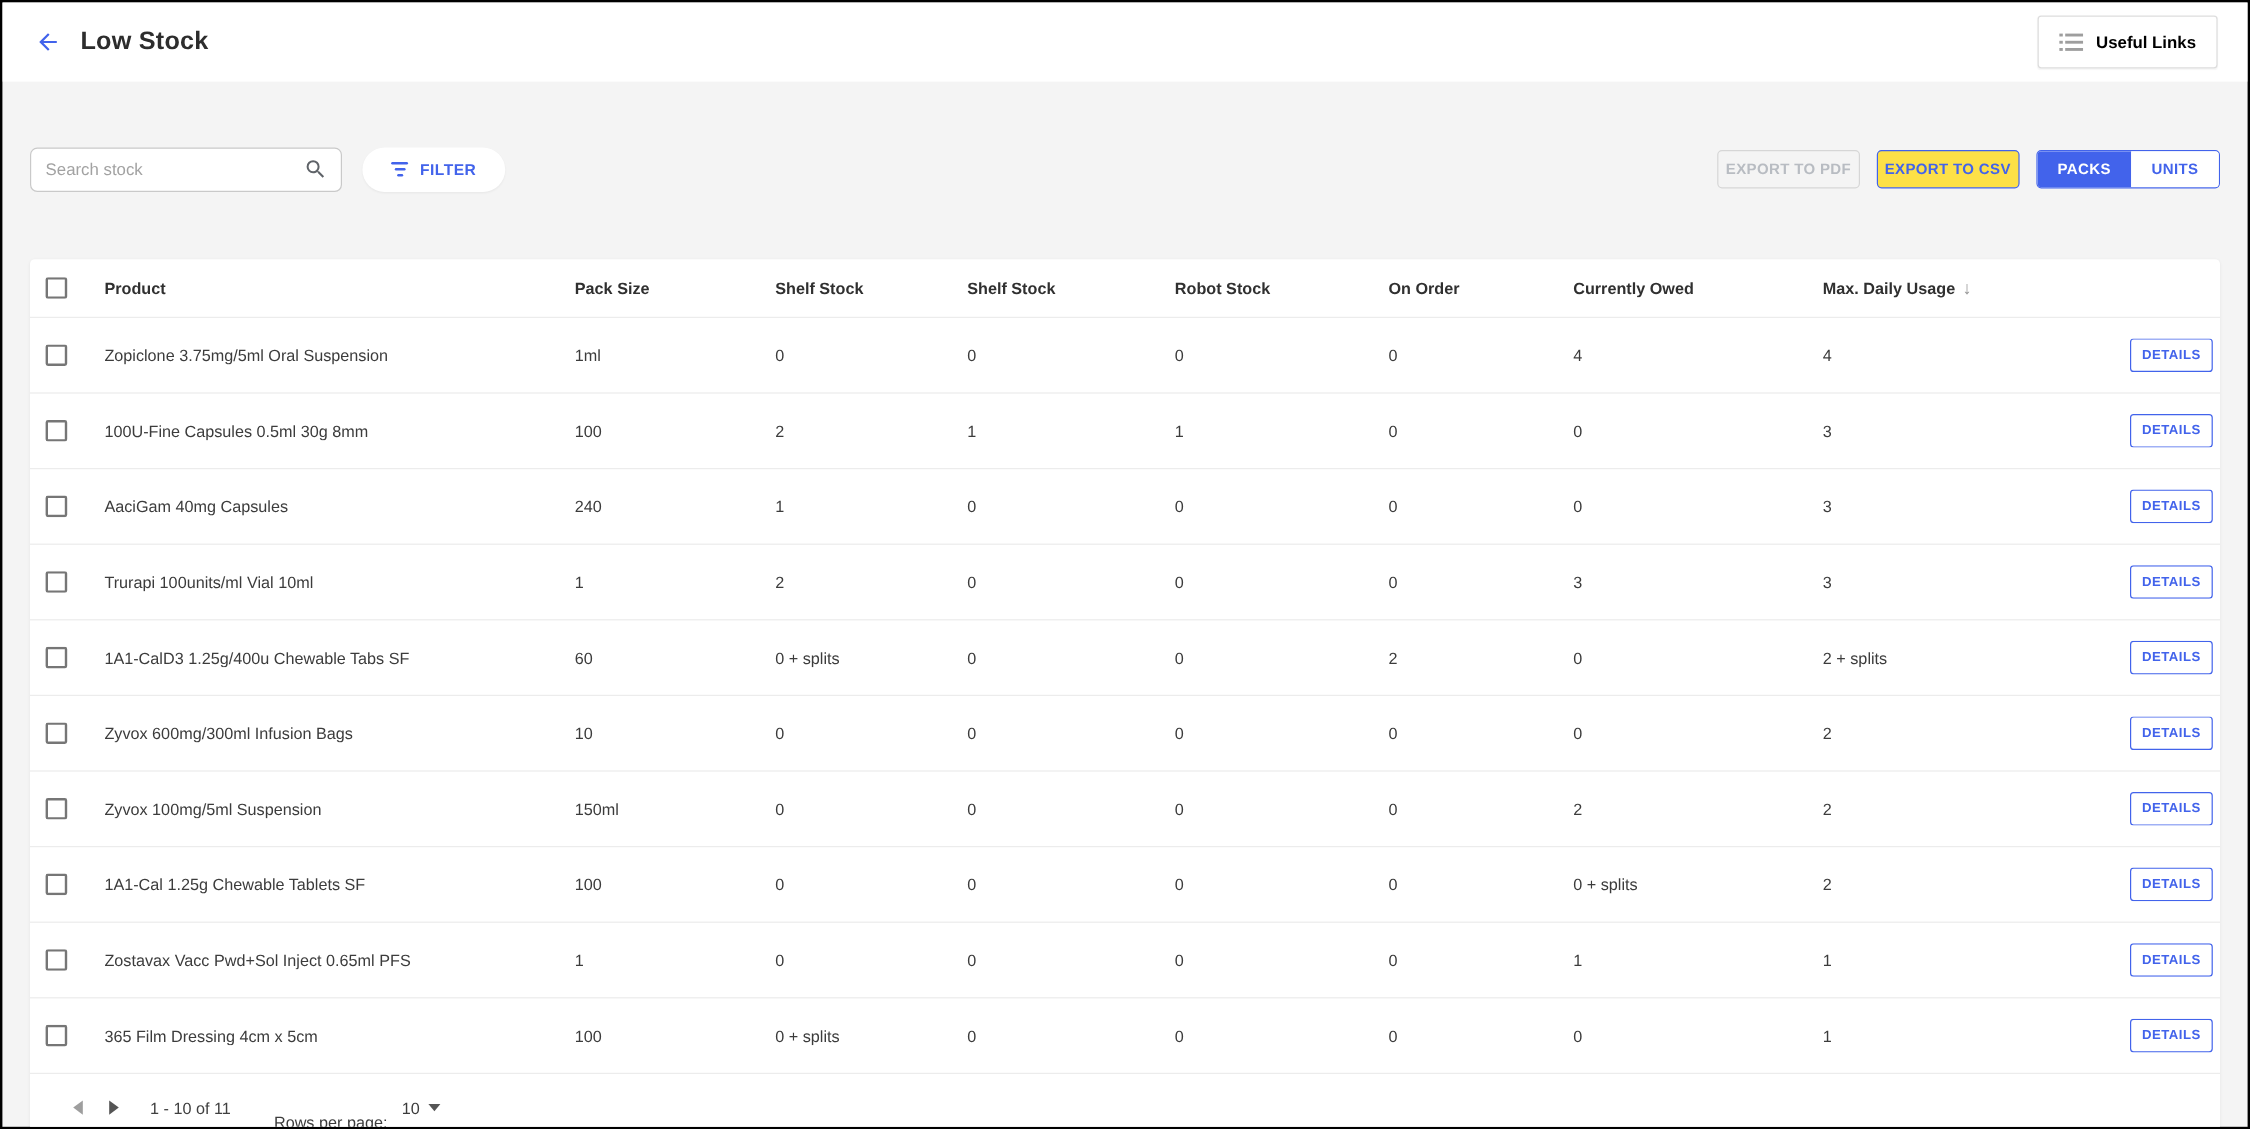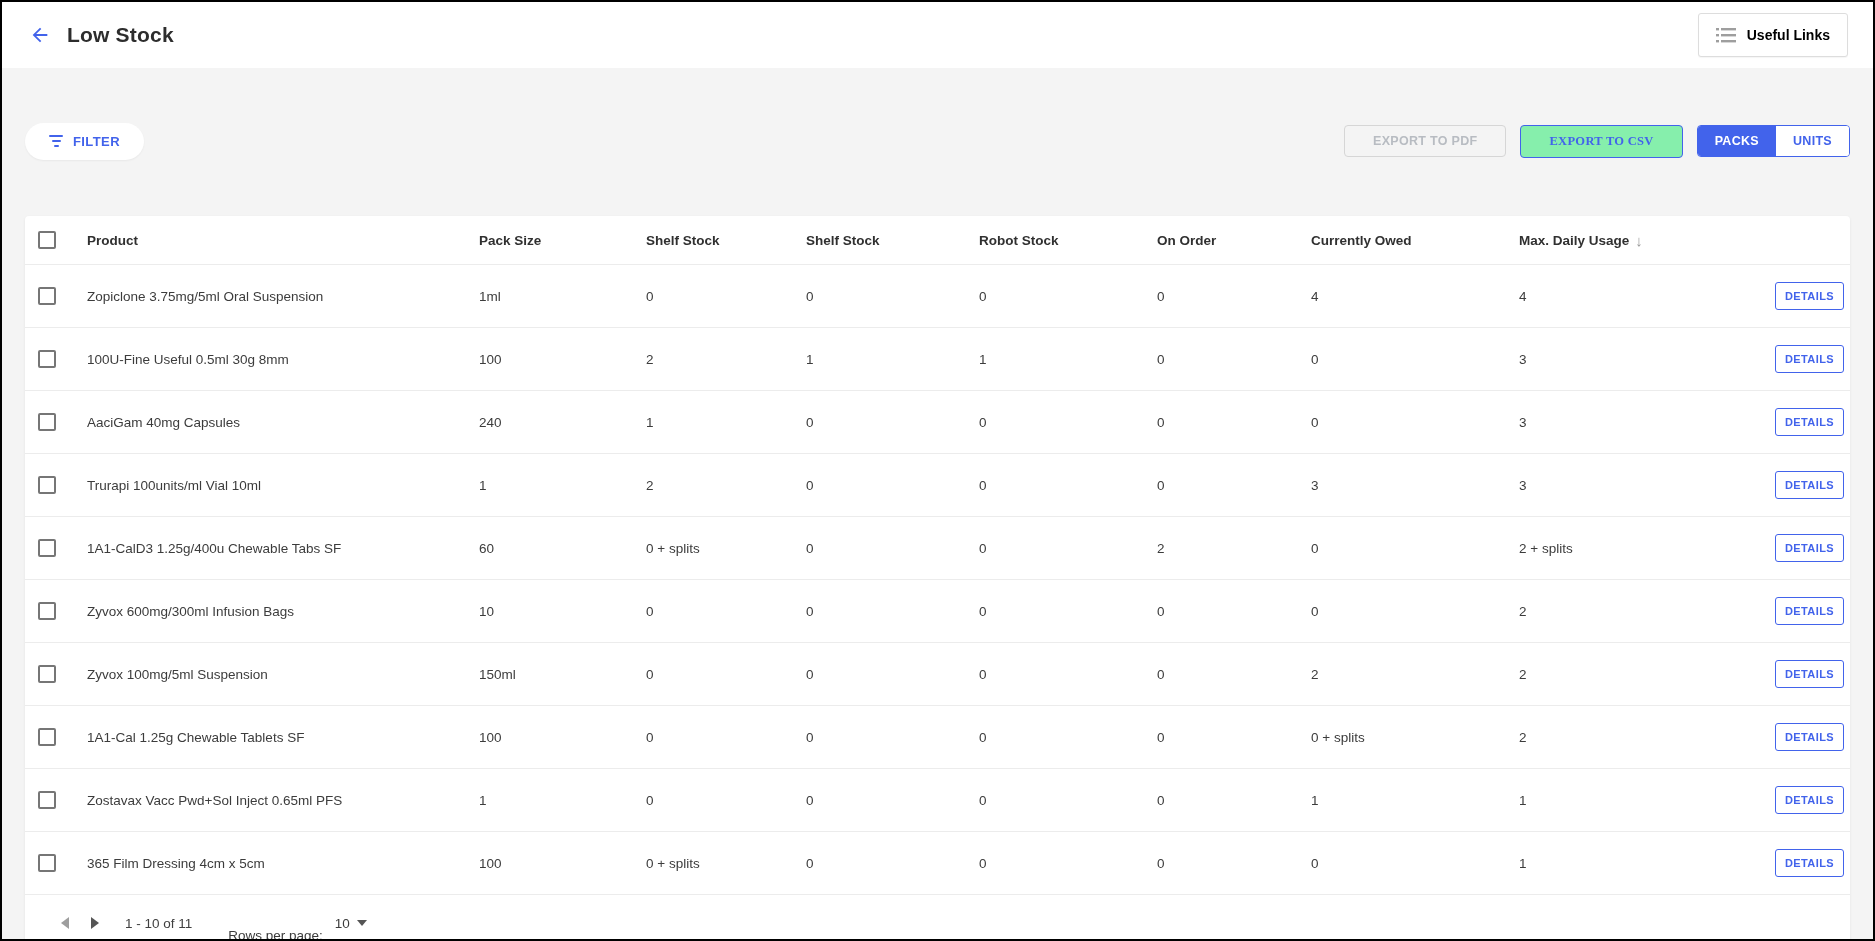--- a/index.html
+++ b/index.html
@@ -107,6 +107,14 @@
 
     <div class="toolbar">
       <div class="toolbar-left">
+        <div class="search-box">
+          <input type="text" placeholder="Search stock" style="">
+          <span class="search-icon">
+            <svg width="20" height="20" viewBox="0 0 24 24">
+                <path d="M15.5 14h-.79l-.28-.27A6.47 6.47 0 0 0 16 9.5 6.5 6.5 0 1 0 9.5 16c1.61 0 3.09-.59 4.23-1.57l.27.28v.79l5 4.99L20.49 19l-4.99-5zm-6 0C7 14 5 12 5 9.5S7 5 9.5 5 14 7 14 9.5 12 14 9.5 14z" fill="#5f6368"></path>
+              </svg>
+          </span>
+        </div>
         <button class="filter-btn">
           <span class="filter-glyph">
               <i></i>

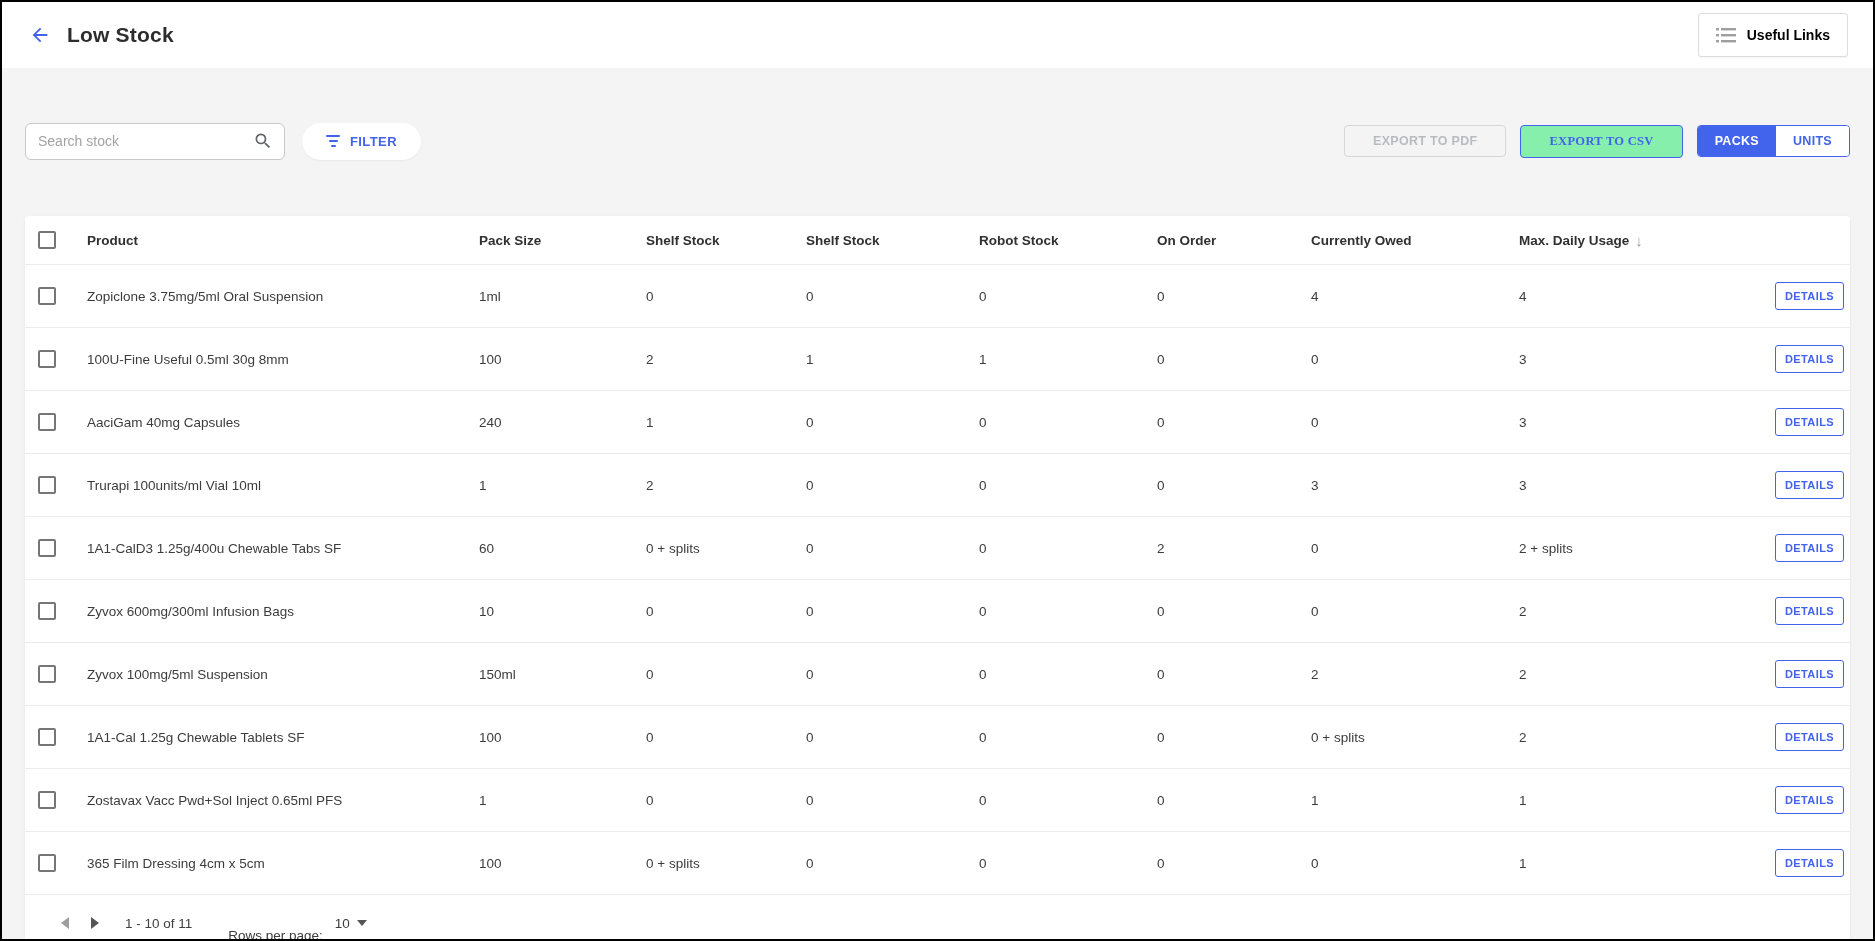--- a/index.html
+++ b/index.html
@@ -39,7 +39,7 @@
   .filter-glyph i:nth-child(2){width:9px;}
   .filter-glyph i:nth-child(3){width:5px;}
   .toolbar-right{display:flex;align-items:center;gap:14px;}
-  .btn{font-family:inherit;font-size:12.5px;font-weight:700;letter-spacing:.3px;border-radius:4px;cursor:pointer;padding:8px 28px;}
+  .btn{font-family:inherit;font-size:12.5px;font-weight:700;letter-spacing:.3px;border-radius:4px;cursor:pointer;padding:8px 6px;}
   .btn-disabled{background:transparent;border:1px solid #d6d6d6;color:#b8bcc2;cursor:default;}
   .btn-outline{background:#86efac;border:1px solid var(--accent);color:var(--accent);font-family:Liberation Serif, serif;}
   .segmented{display:flex;border:1px solid var(--accent);border-radius:4px;overflow:hidden;background:#fff;}

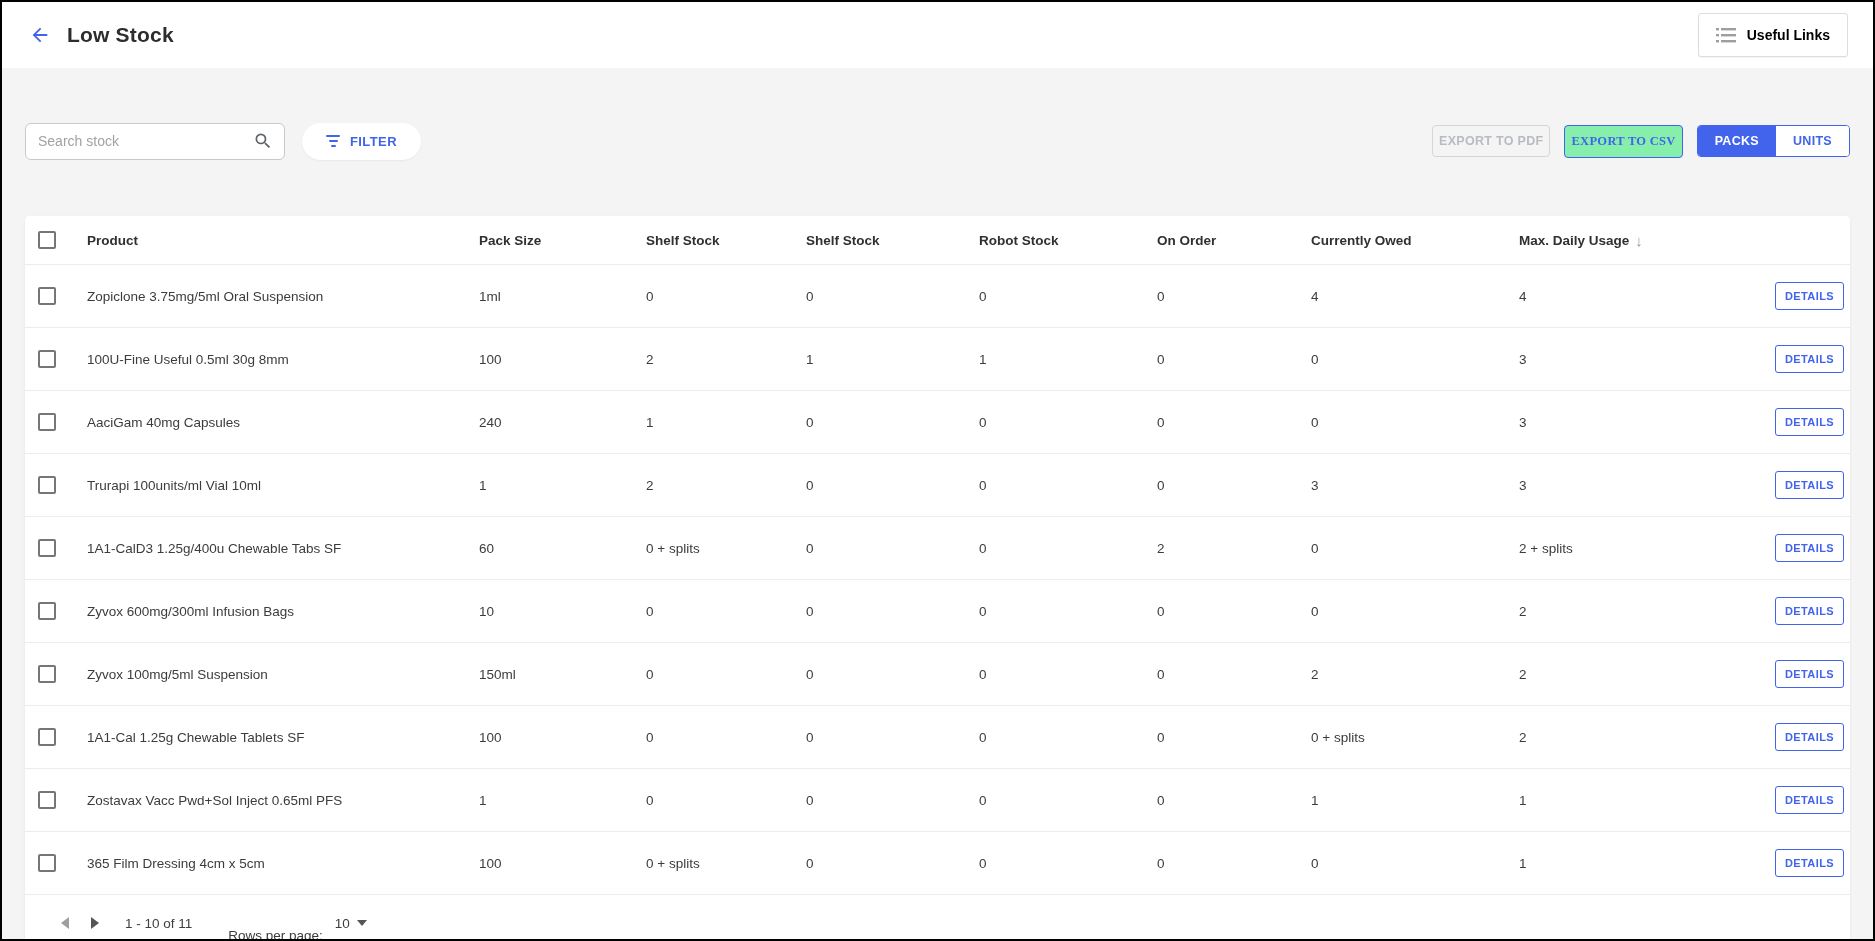--- a/index.html
+++ b/index.html
@@ -41,7 +41,7 @@
   .toolbar-right{display:flex;align-items:center;gap:14px;}
   .btn{font-family:inherit;font-size:12.5px;font-weight:700;letter-spacing:.3px;border-radius:4px;cursor:pointer;padding:8px 6px;}
   .btn-disabled{background:transparent;border:1px solid #d6d6d6;color:#b8bcc2;cursor:default;}
-  .btn-outline{background:#86efac;border:1px solid var(--accent);color:var(--accent);font-family:Liberation Serif, serif;}
+  .btn-outline{background:#fde047;border:1px solid var(--accent);color:var(--accent);}
   .segmented{display:flex;border:1px solid var(--accent);border-radius:4px;overflow:hidden;background:#fff;}
   .segmented .seg{font-family:inherit;font-size:12.5px;font-weight:700;letter-spacing:.3px;border:none;padding:8px 17px;cursor:pointer;}
   .seg-active{background:var(--accent);color:#fff;}

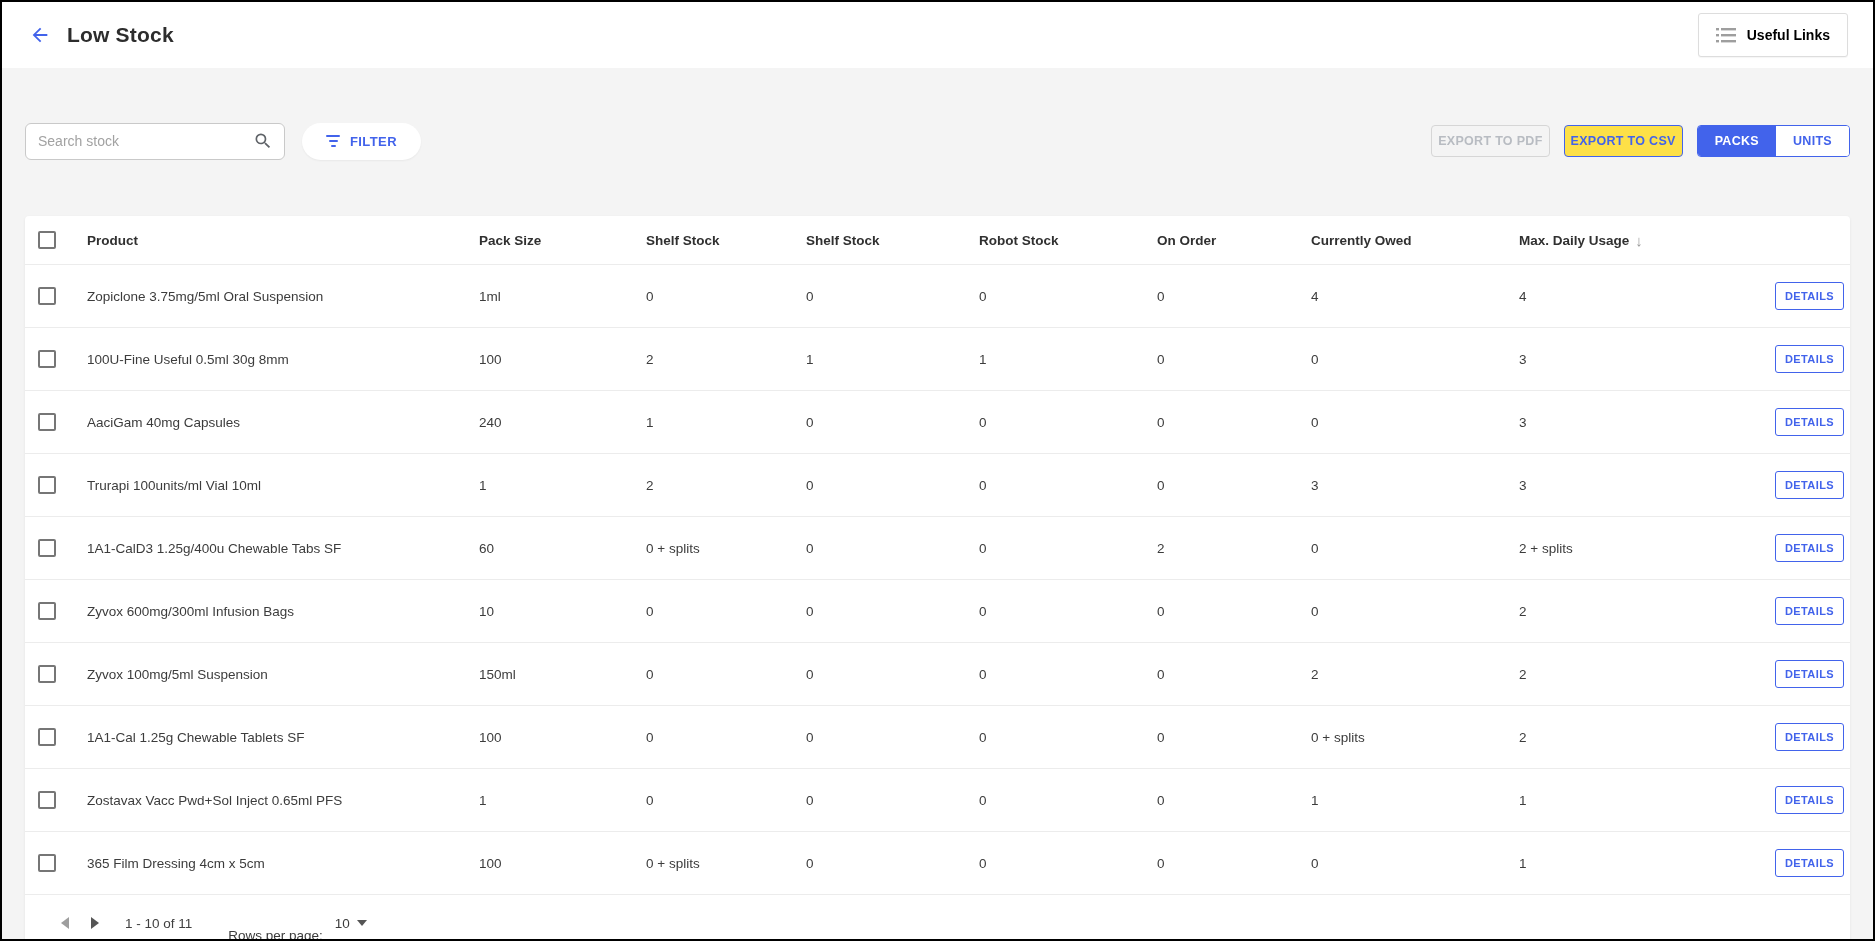--- a/index.html
+++ b/index.html
@@ -188,7 +188,7 @@
     <div class="cell cell-cb">
               <span class="checkbox"></span>
             </div>
-    <div class="cell">100U-Fine Useful 0.5ml 30g 8mm</div>
+    <div class="cell">100U-Fine Capsules 0.5ml 30g 8mm</div>
     <div class="cell">100</div>
     <div class="cell">2</div>
     <div class="cell">1</div>

